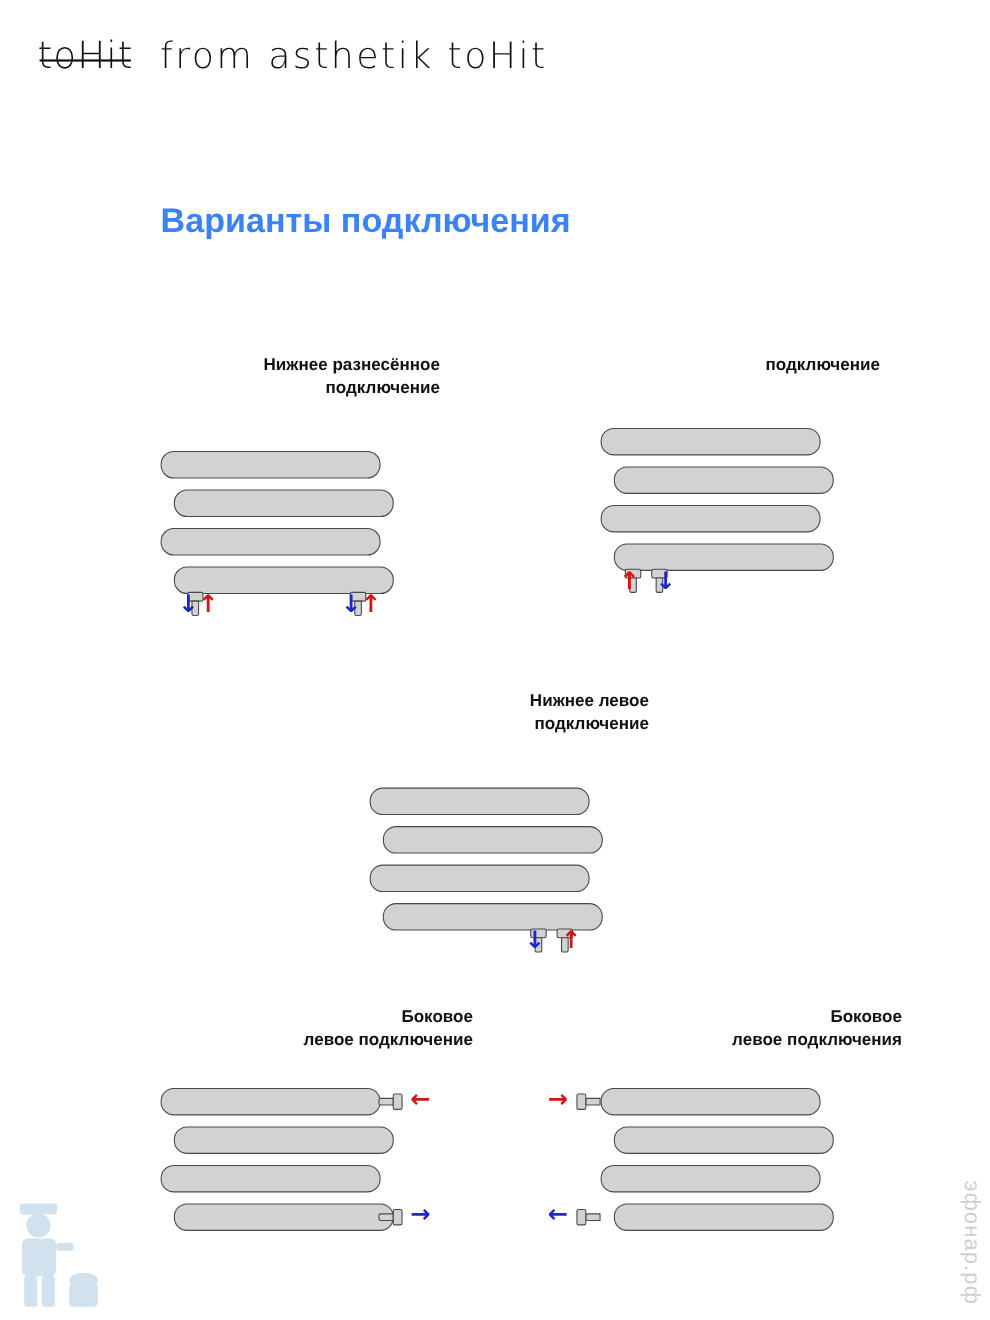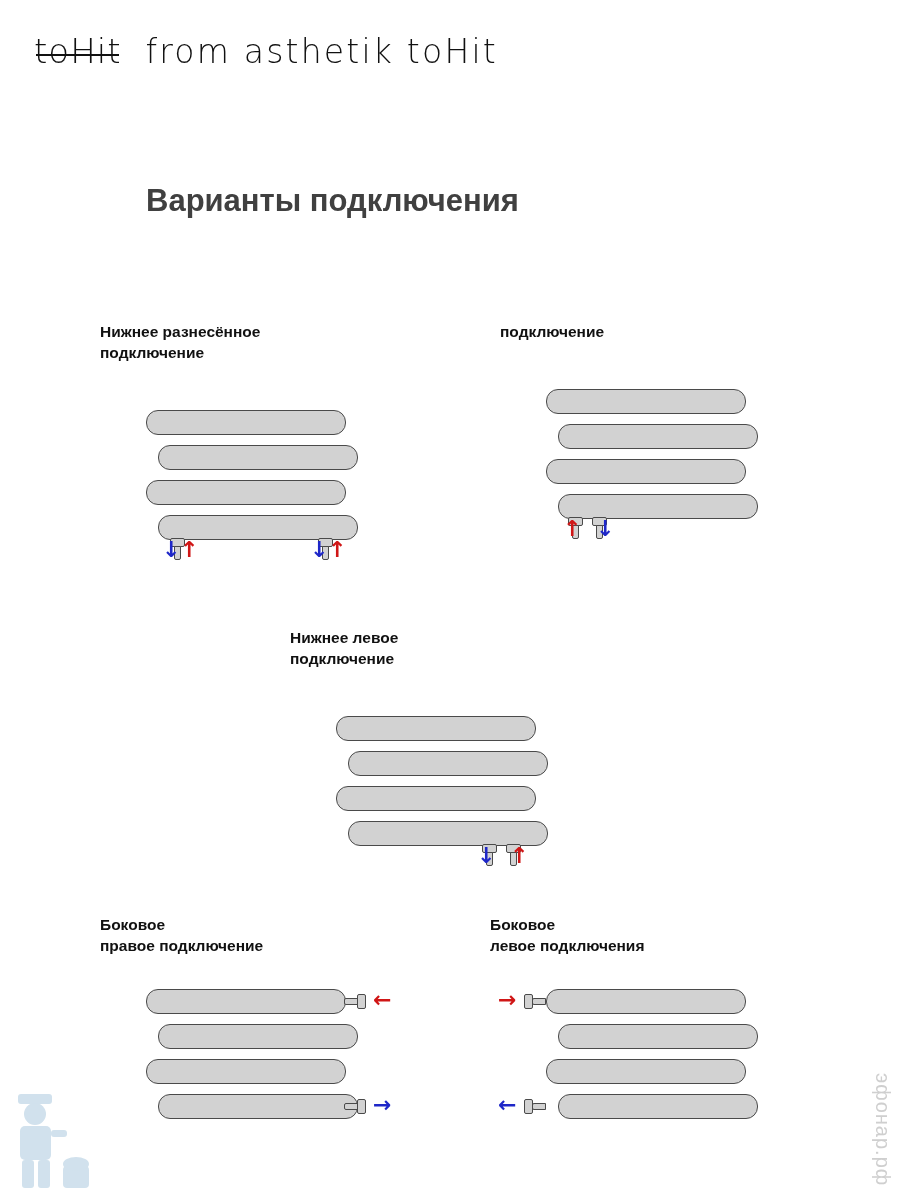--- a/index.html
+++ b/index.html
@@ -60,7 +60,7 @@
     font-size: 31px;
     font-weight: bold;
     line-height: 1.38;
-    color: #404040;
+    color: #3b82f6;
   }
   .page-title div { white-space: nowrap; }
 

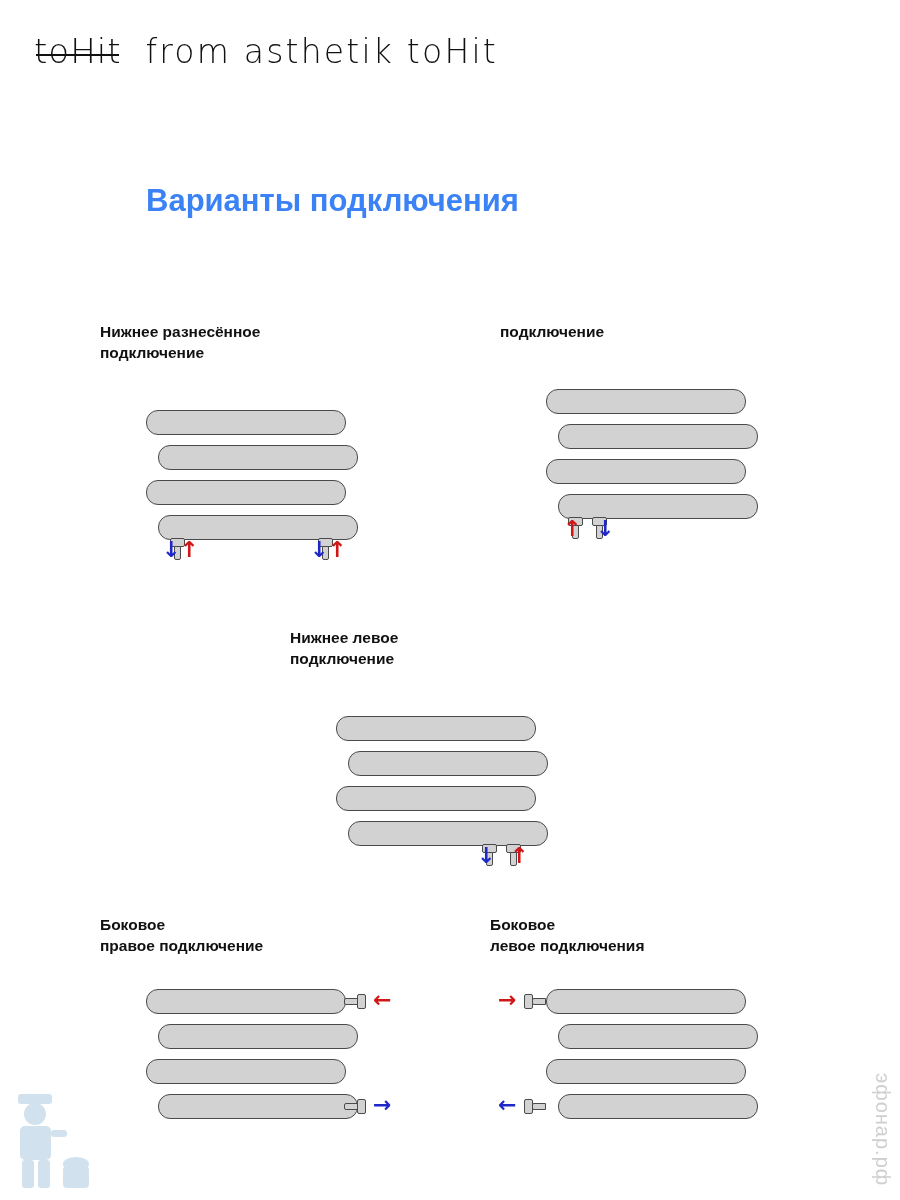--- a/index.html
+++ b/index.html
@@ -69,7 +69,7 @@
     position: absolute;
   }
   .diagram-caption {
-    text-align: left;
+    text-align: right;
     font-size: 15.5px;
     font-weight: bold;
     line-height: 1.35;

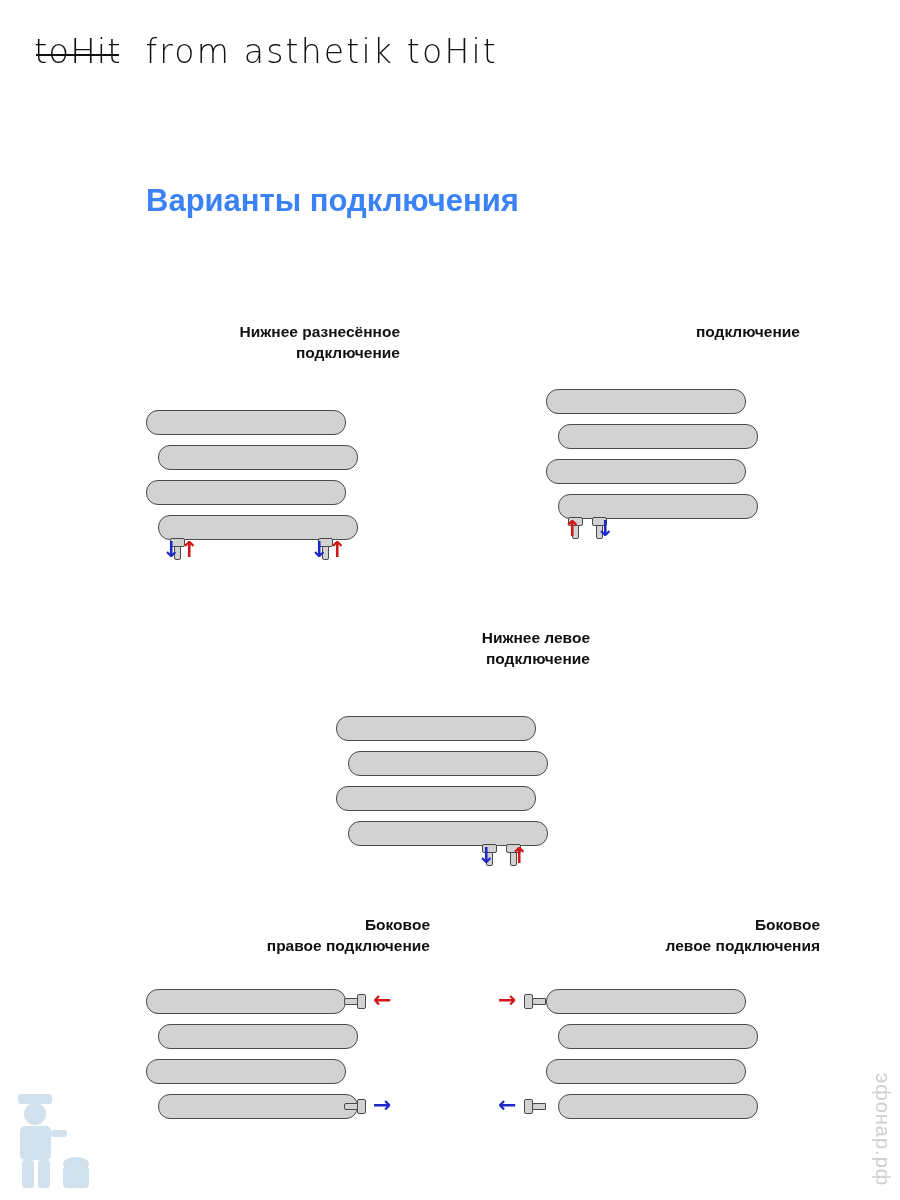--- a/index.html
+++ b/index.html
@@ -265,7 +265,7 @@
 <div class="diagram" style="left:100px; top:915px; width:330px;">
   <div class="diagram-caption">
     <div>Боковое</div>
-    <div>правое подключение</div>
+    <div>левое подключение</div>
   </div>
   <div class="diagram-art" style="height:160px;">
     <div class="rad" style="position:absolute; left:40px; top:20px; width:240px; height:130px;">

